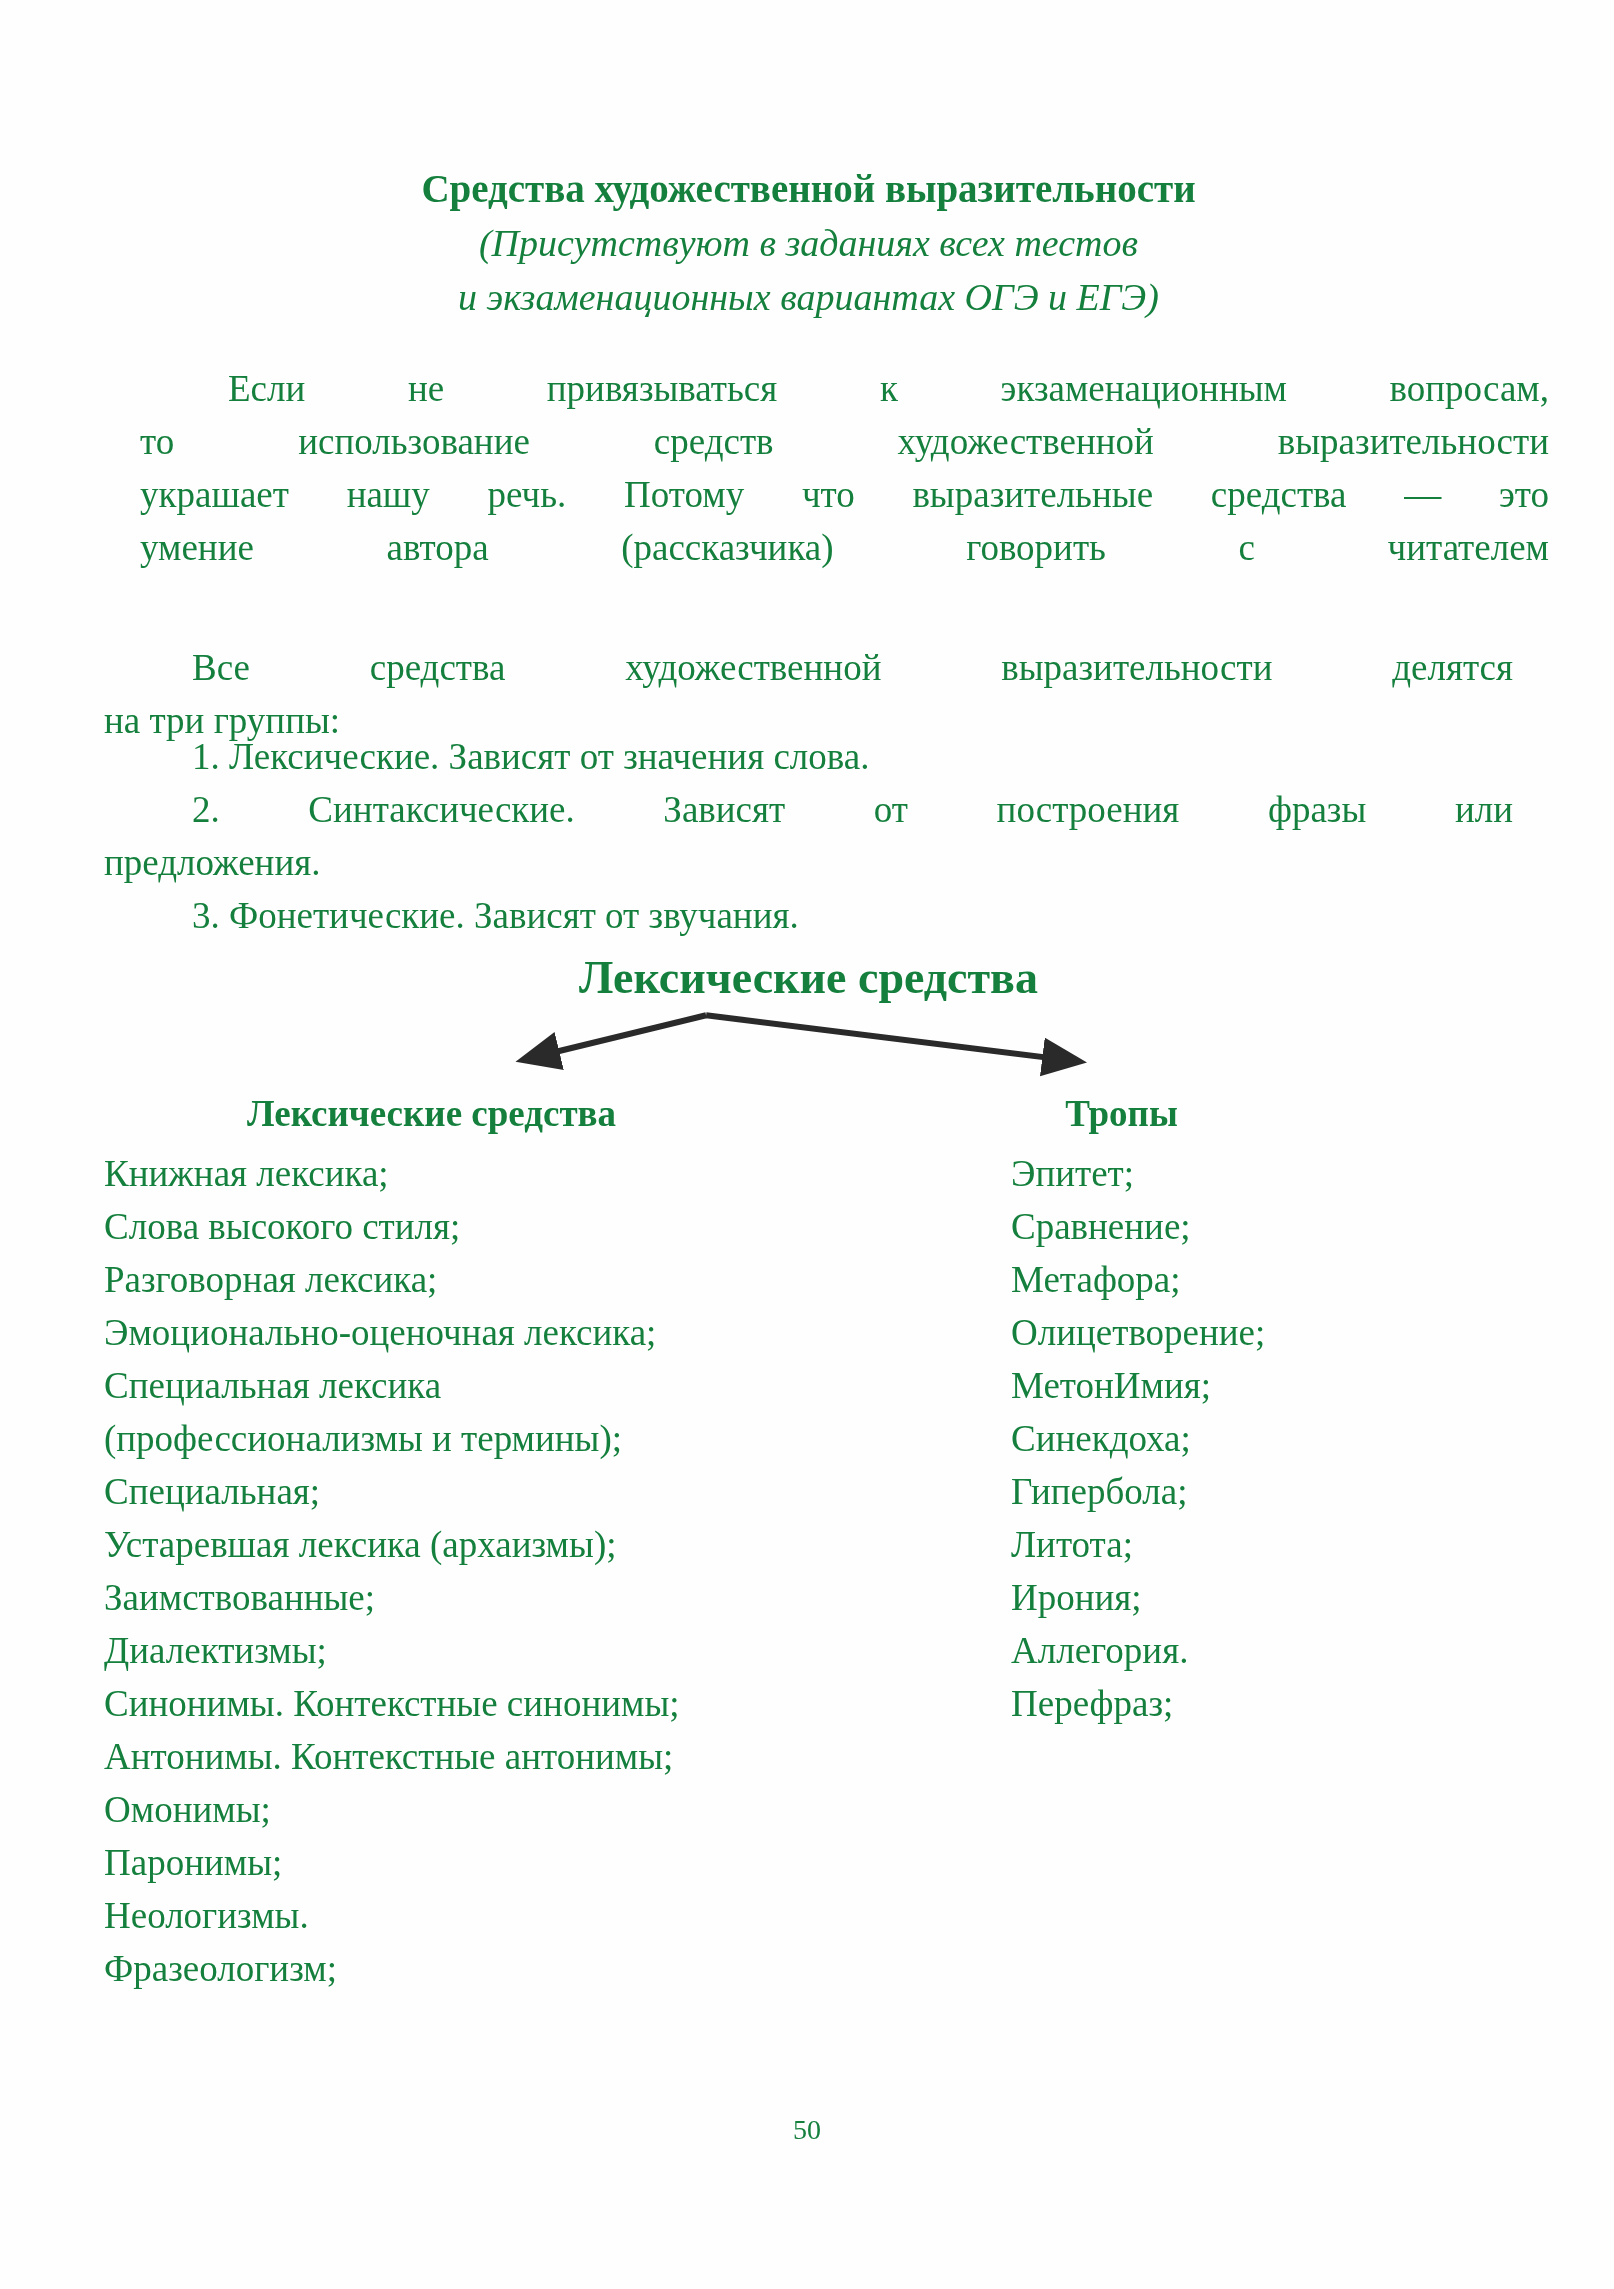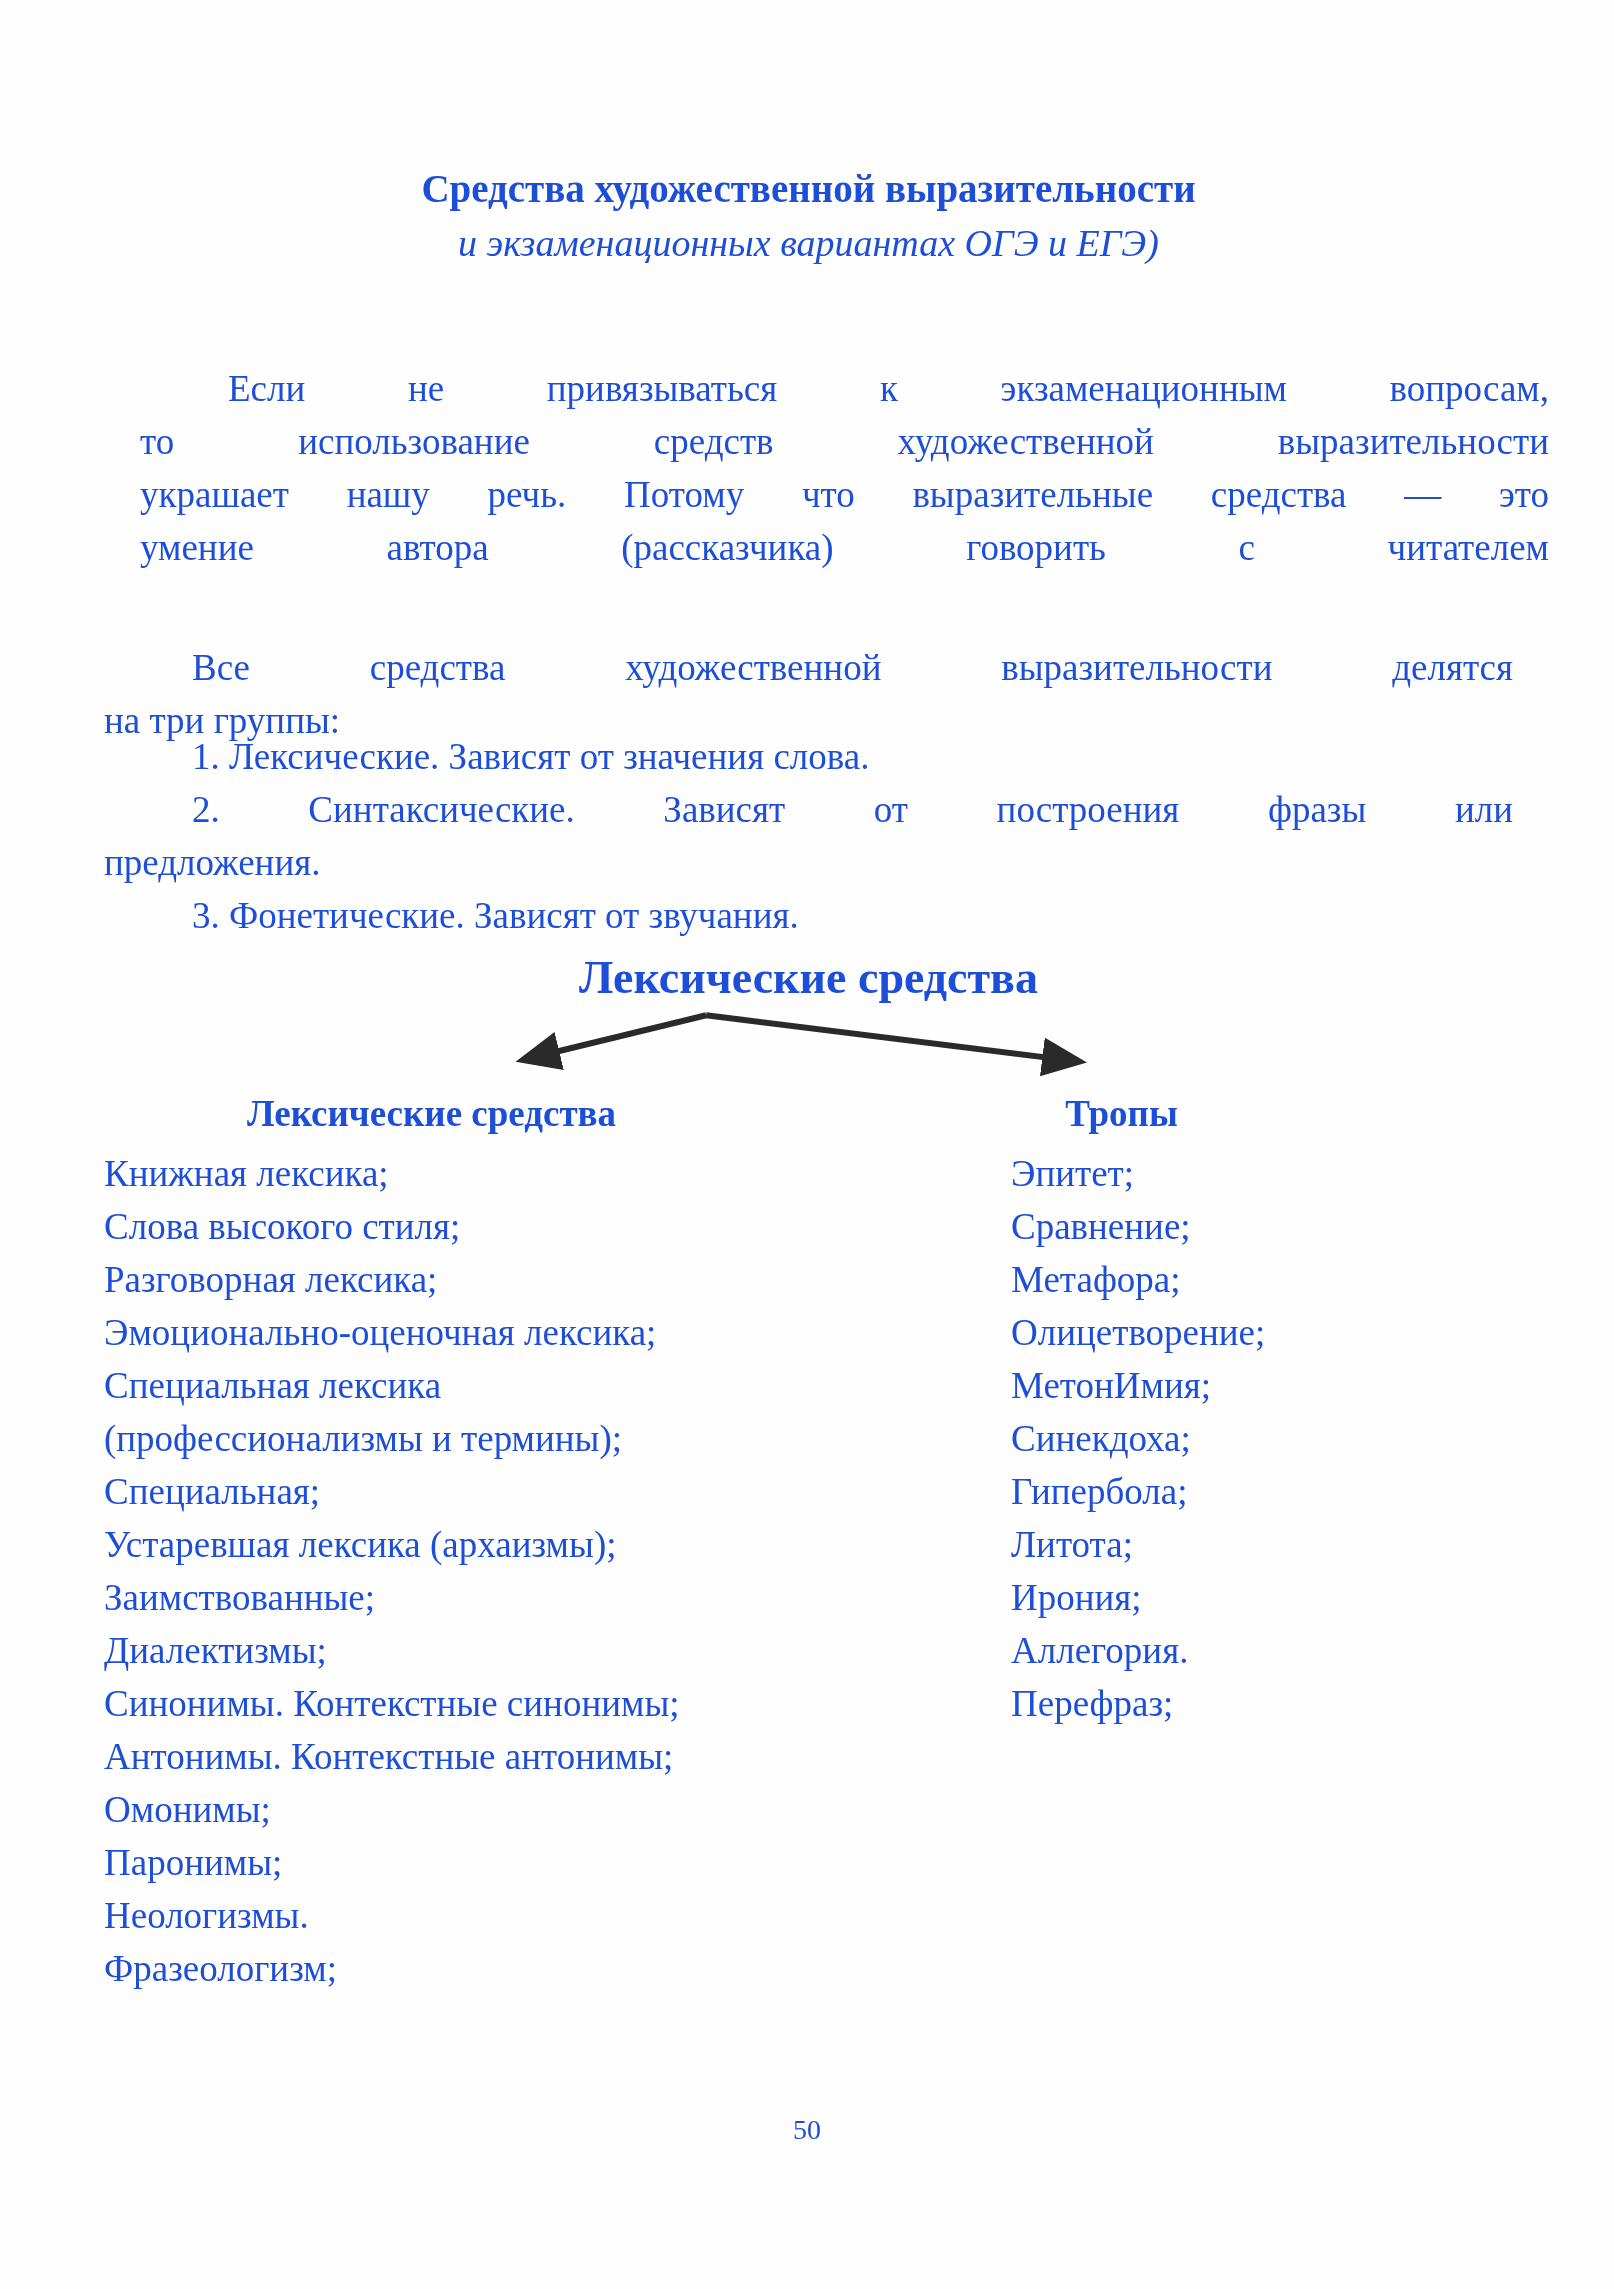--- a/index.html
+++ b/index.html
@@ -10,7 +10,7 @@
     height: 2290px;
     background: #fefefe;
     font-family: "Liberation Serif", "DejaVu Serif", serif;
-    color: #1d4ed8;
+    color: #15803d;
     overflow: hidden;
   }
   .title-block {

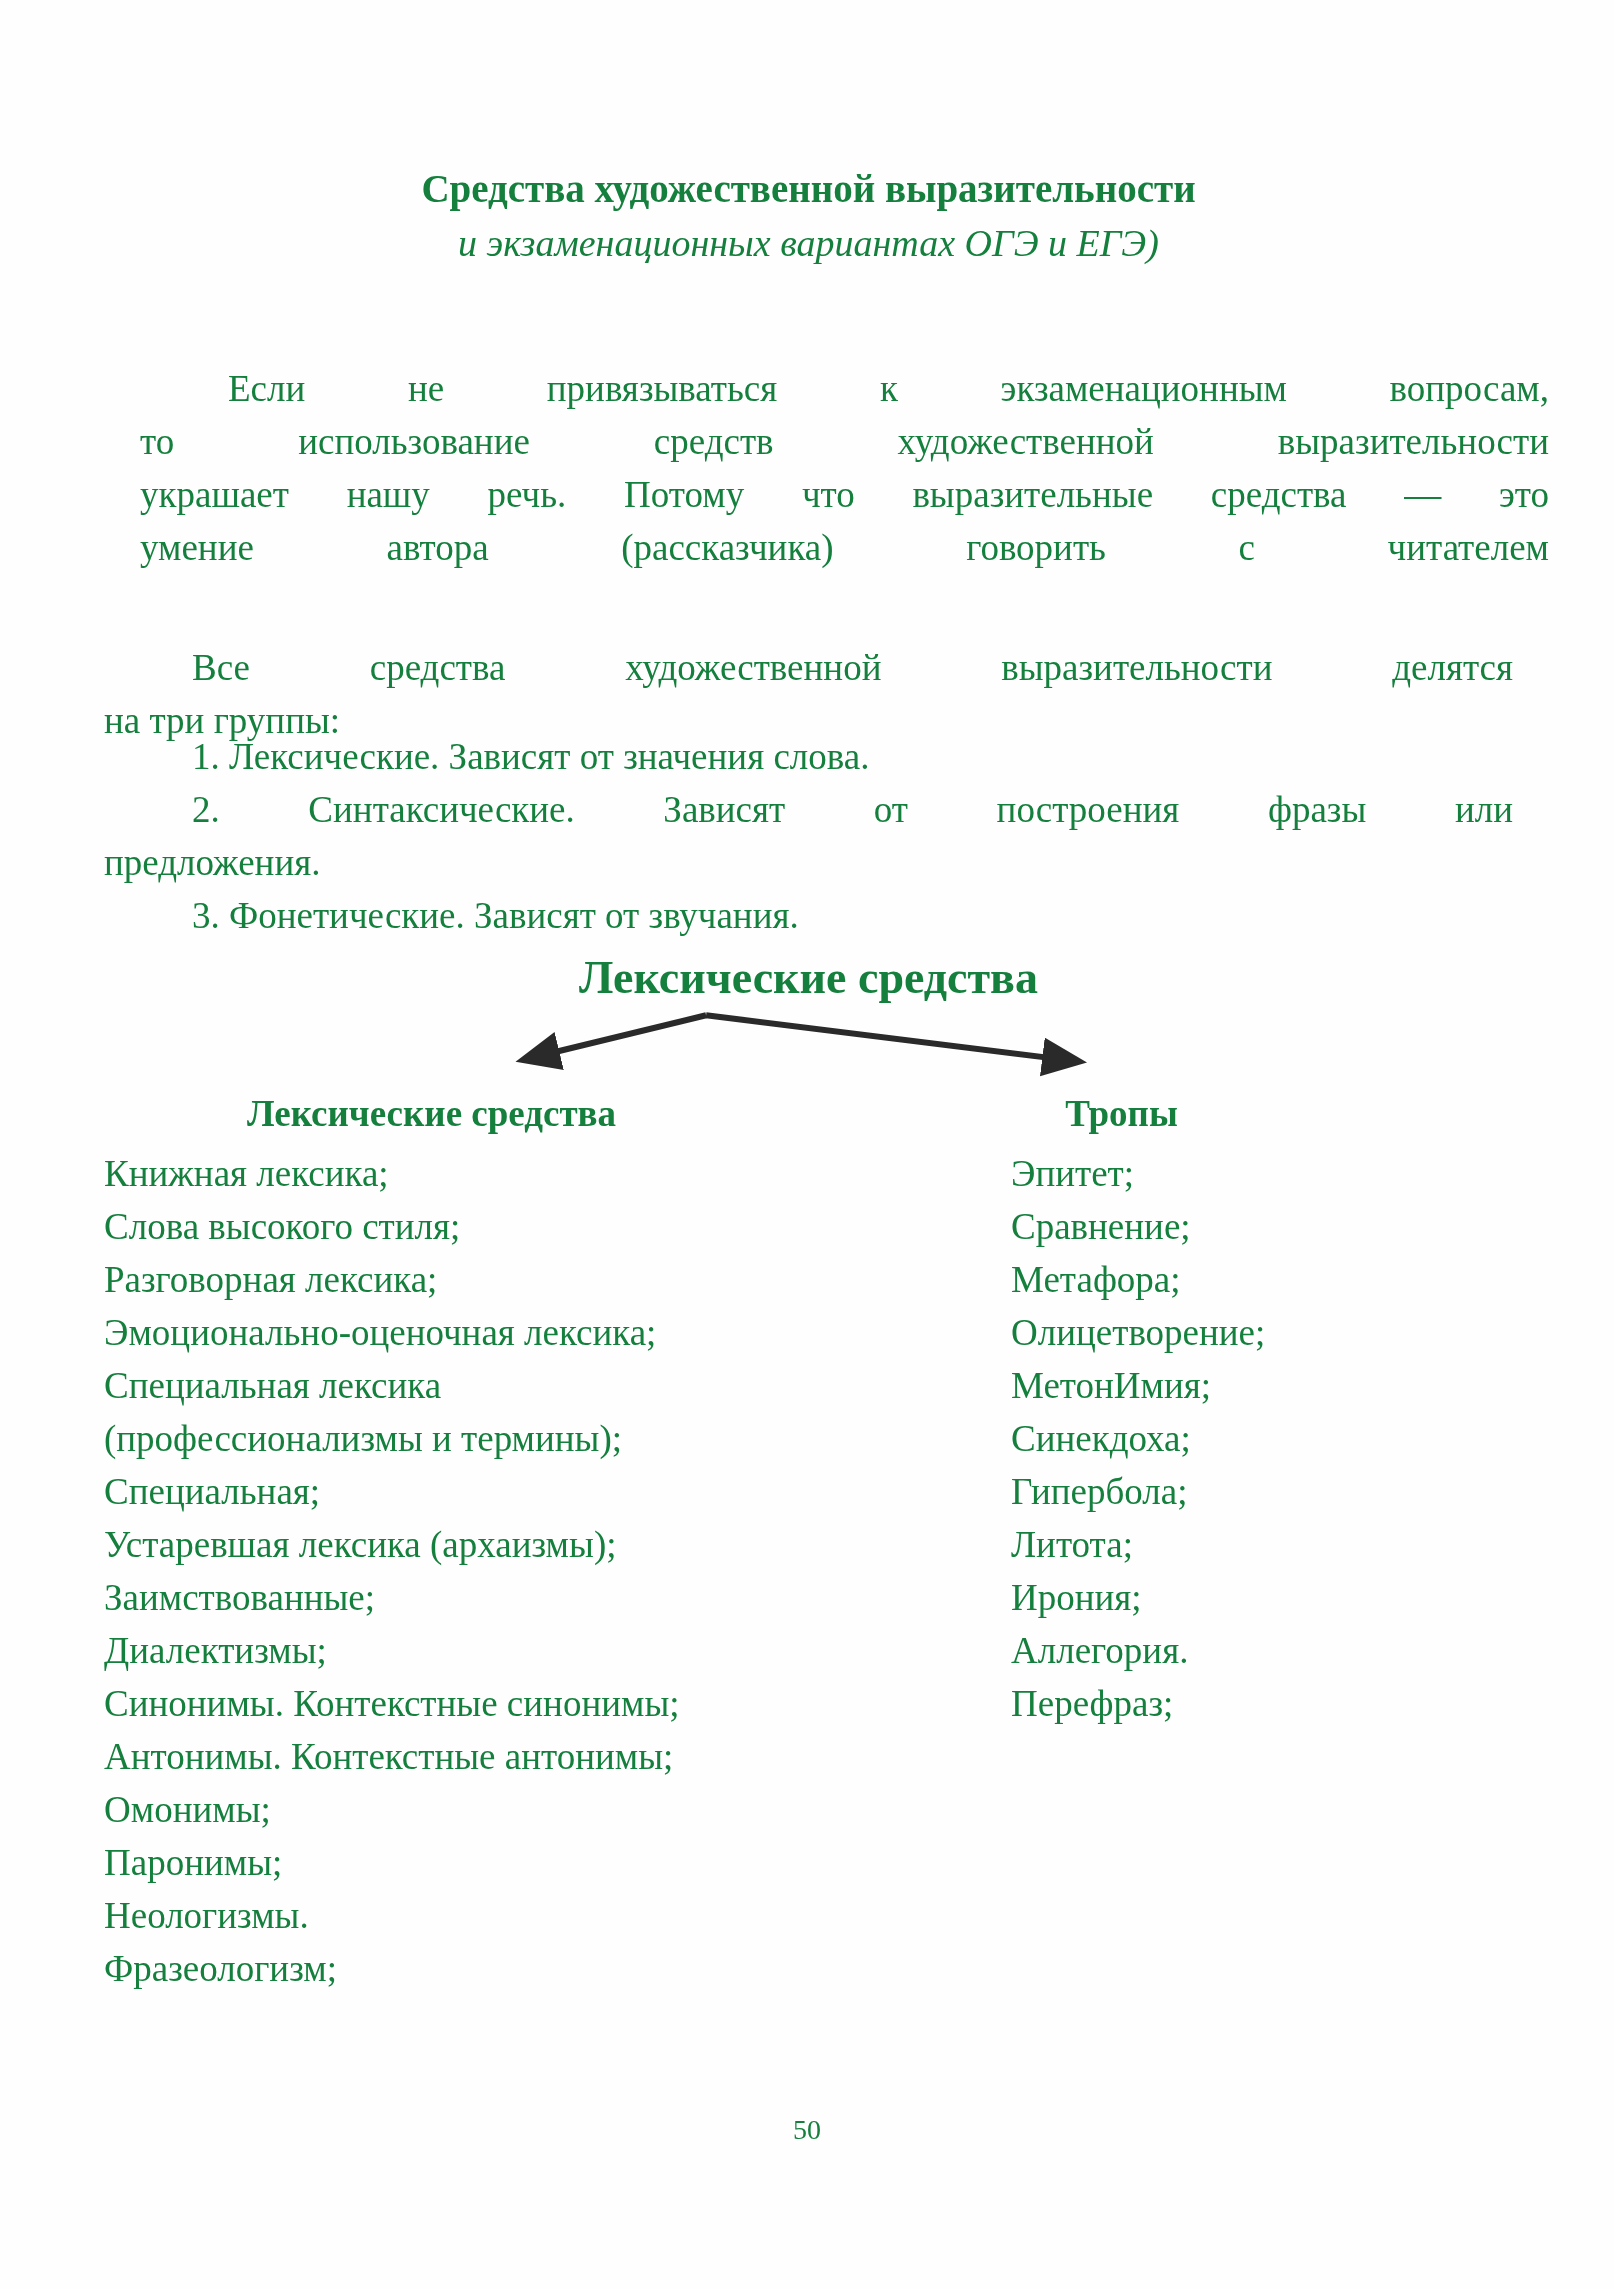--- a/index.html
+++ b/index.html
@@ -90,6 +90,7 @@
 
   <div class="title-block">
     <div class="doc-title">Средства художественной выразительности</div>
+    <div class="doc-subtitle">(Присутствуют в заданиях всех тестов</div>
     <div class="doc-subtitle">и экзаменационных вариантах ОГЭ и ЕГЭ)</div>
   </div>
 

